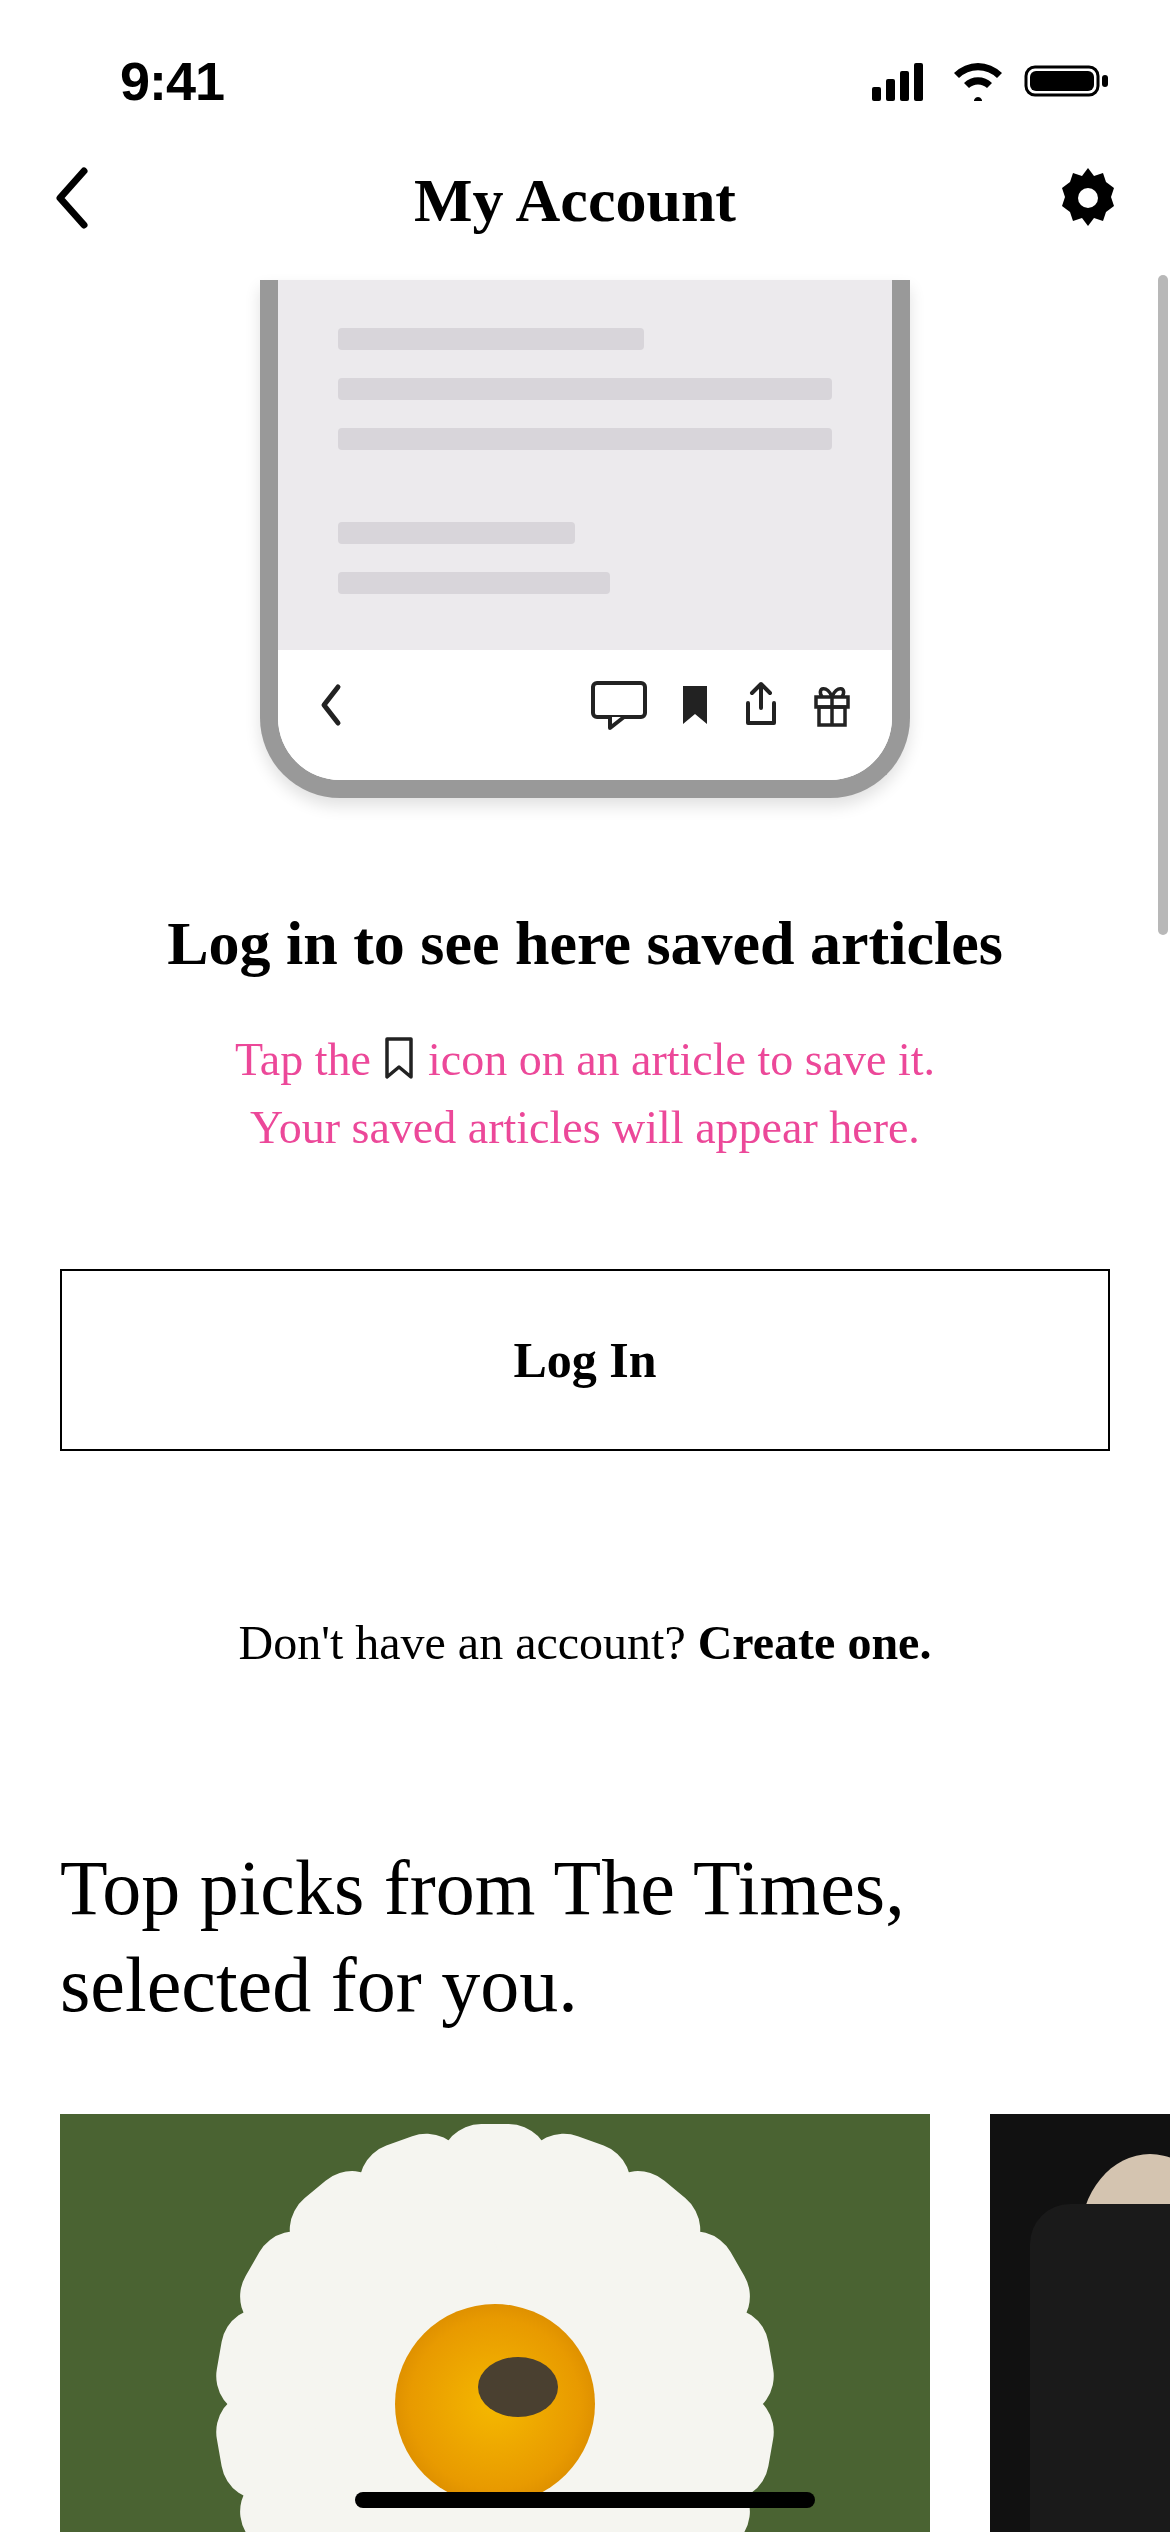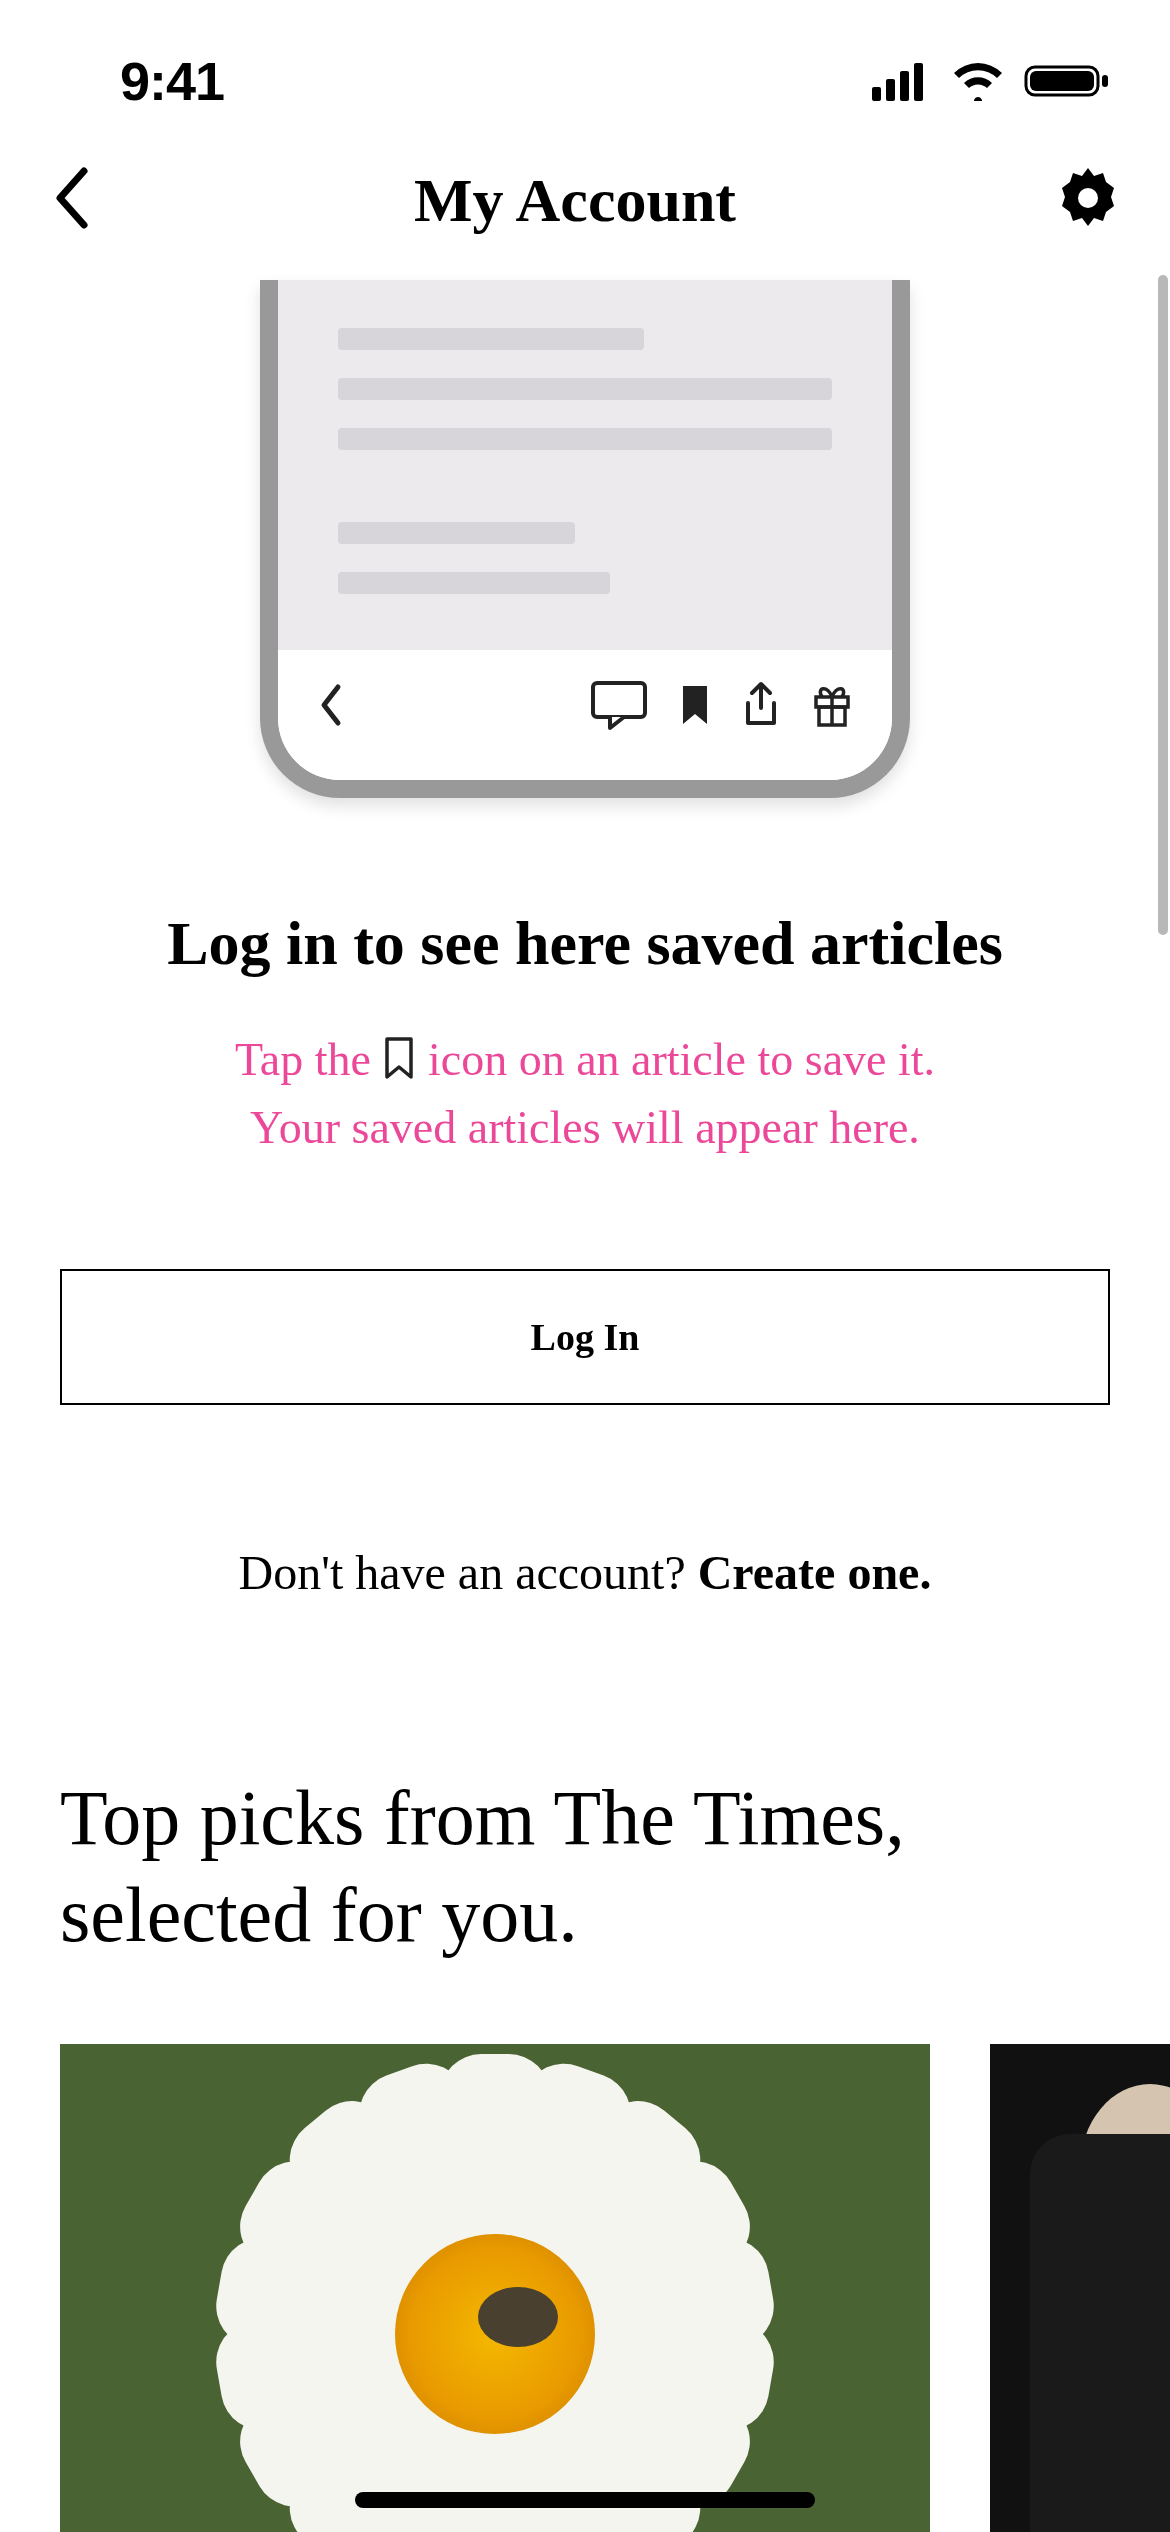--- a/index.html
+++ b/index.html
@@ -111,8 +111,8 @@
   background: #fff;
   font-family: Georgia, serif;
   font-weight: 900;
-  font-size: 38px;
-  padding: 44px 0;
+  font-size: 50px;
+  padding: 60px 0;
   cursor: pointer;
   margin-bottom: 140px;
 }

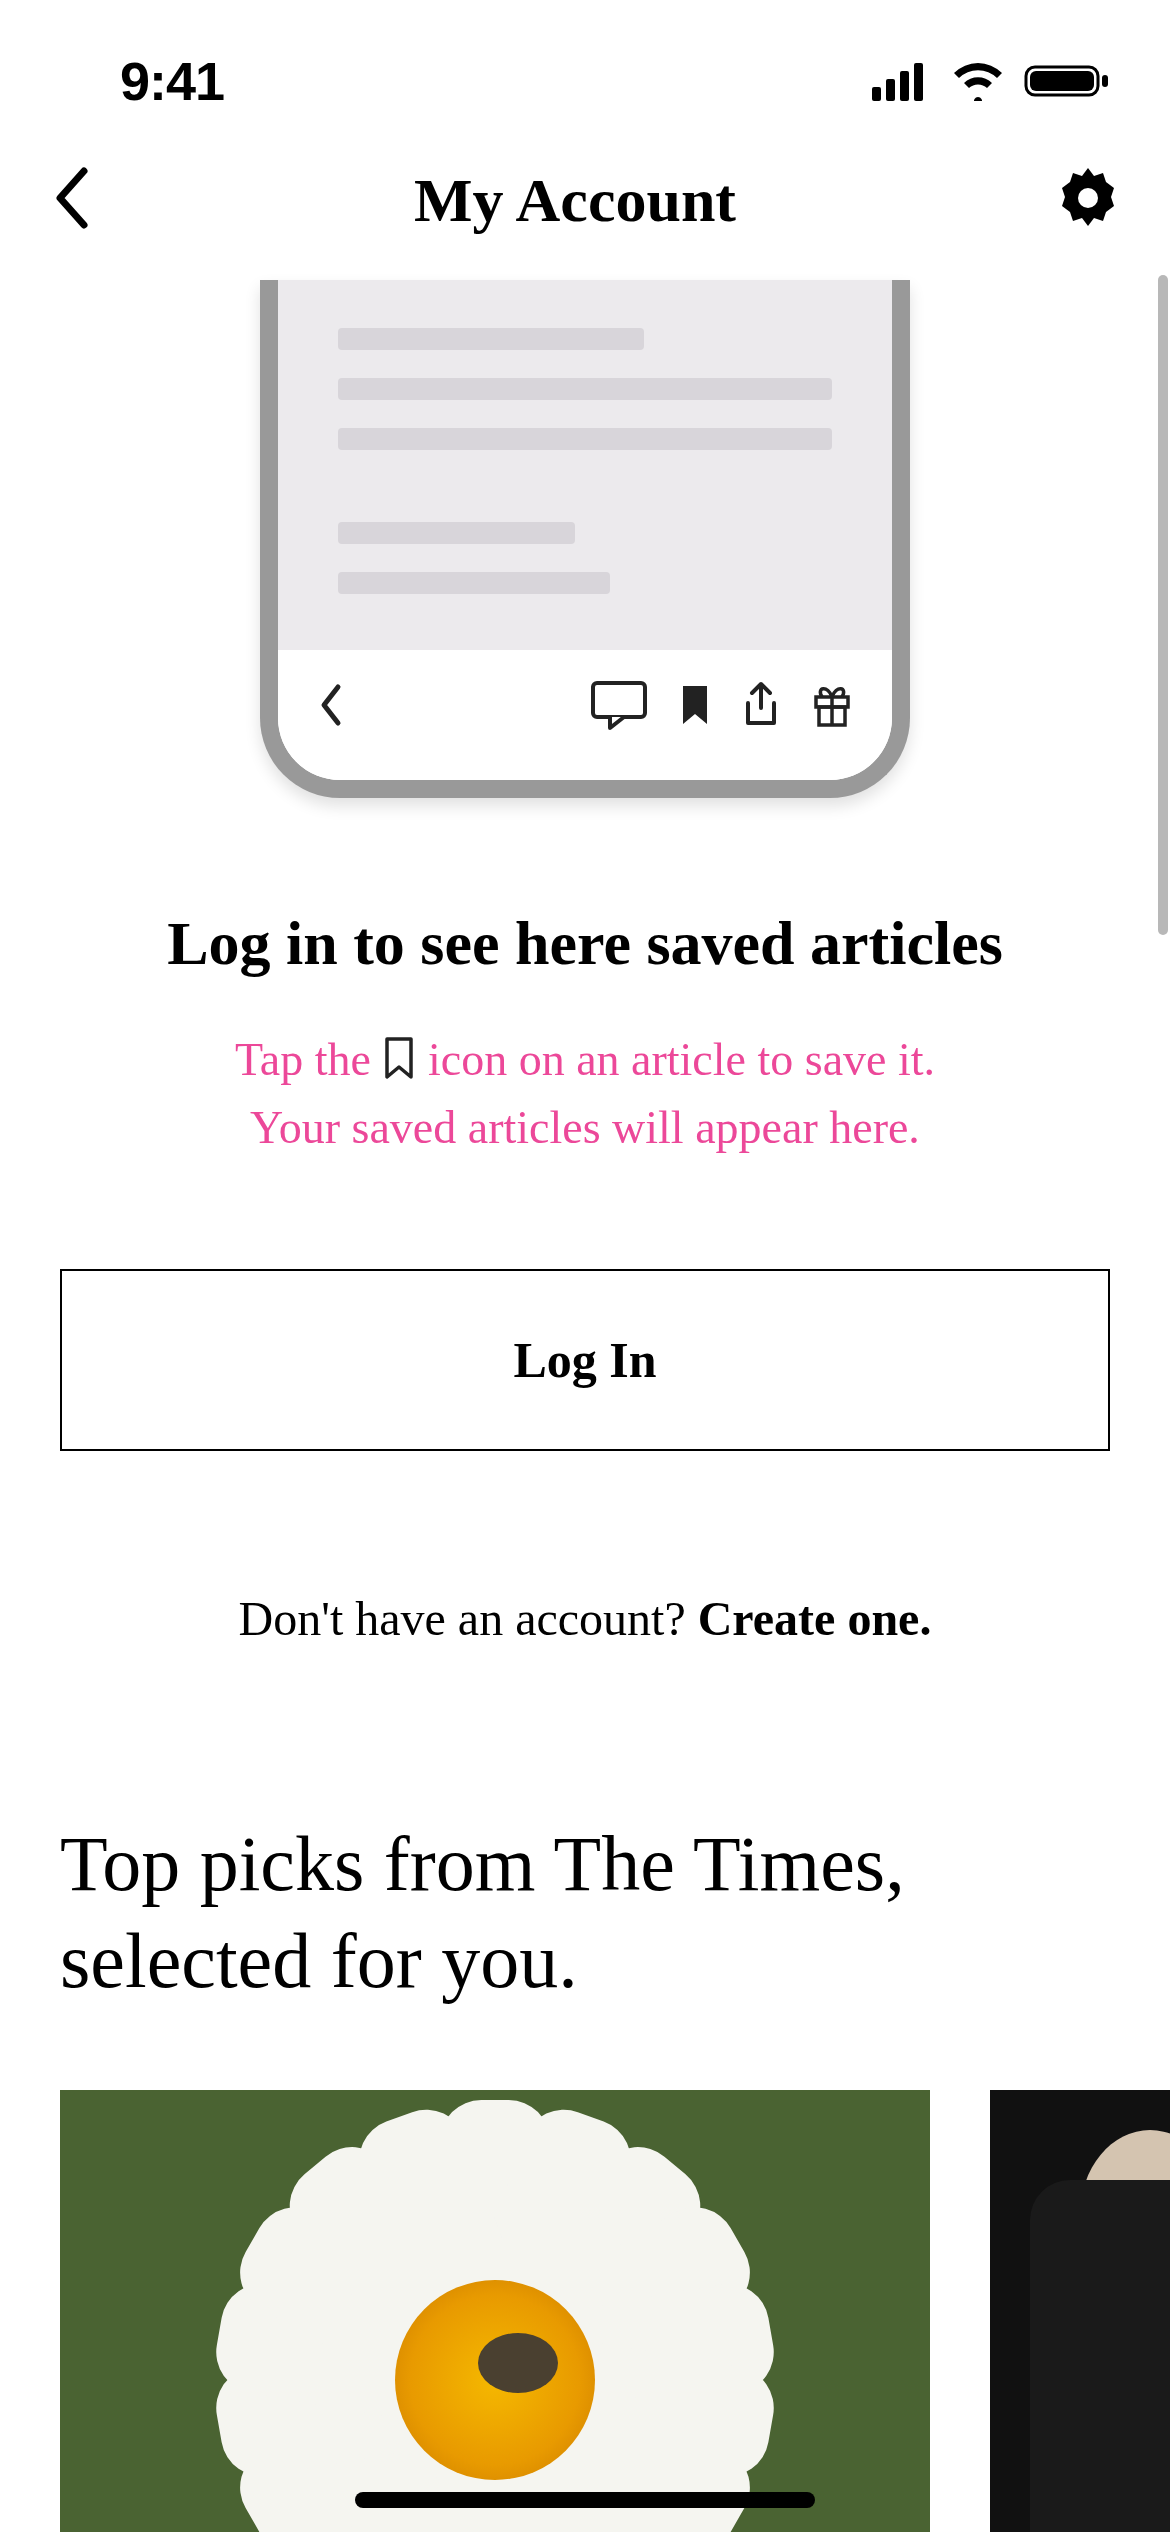--- a/index.html
+++ b/index.html
@@ -121,6 +121,7 @@
   font-family: Georgia, serif;
   font-size: 48px;
   margin-bottom: 170px;
+  margin-top: 24px;
 }
 .create-link {
   font-weight: 900;

